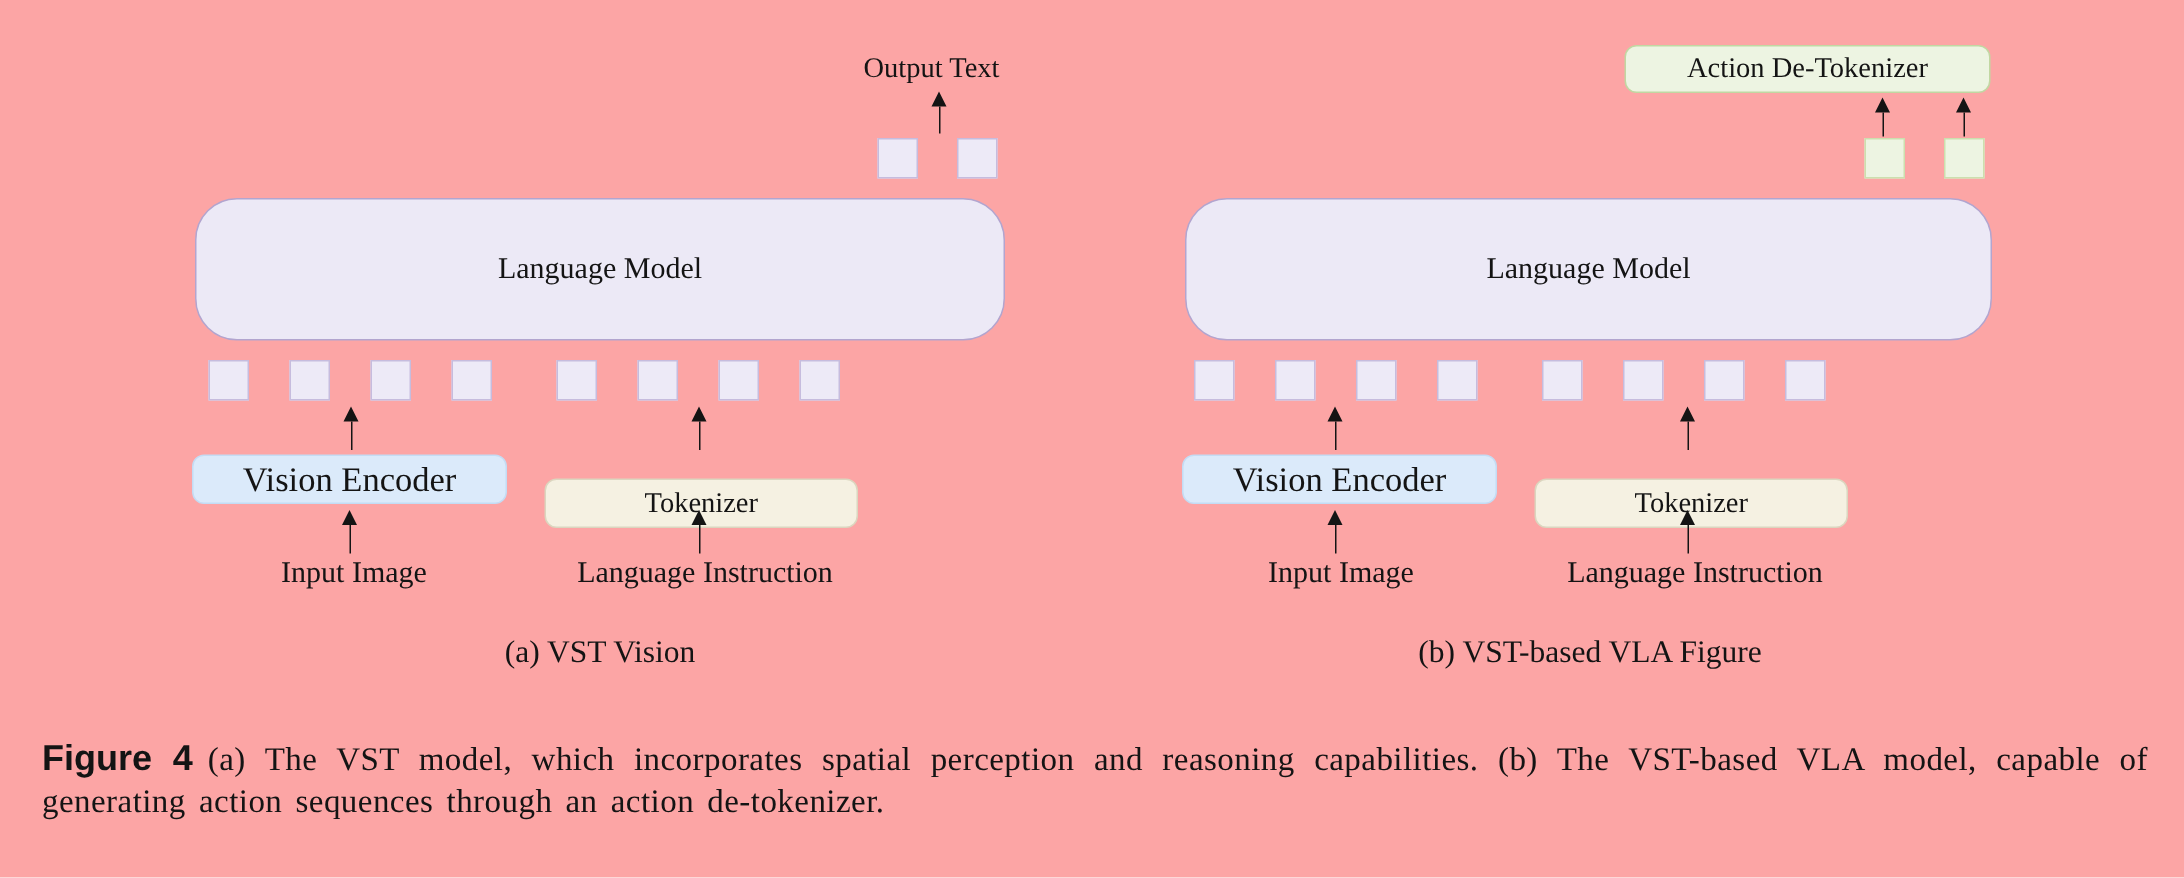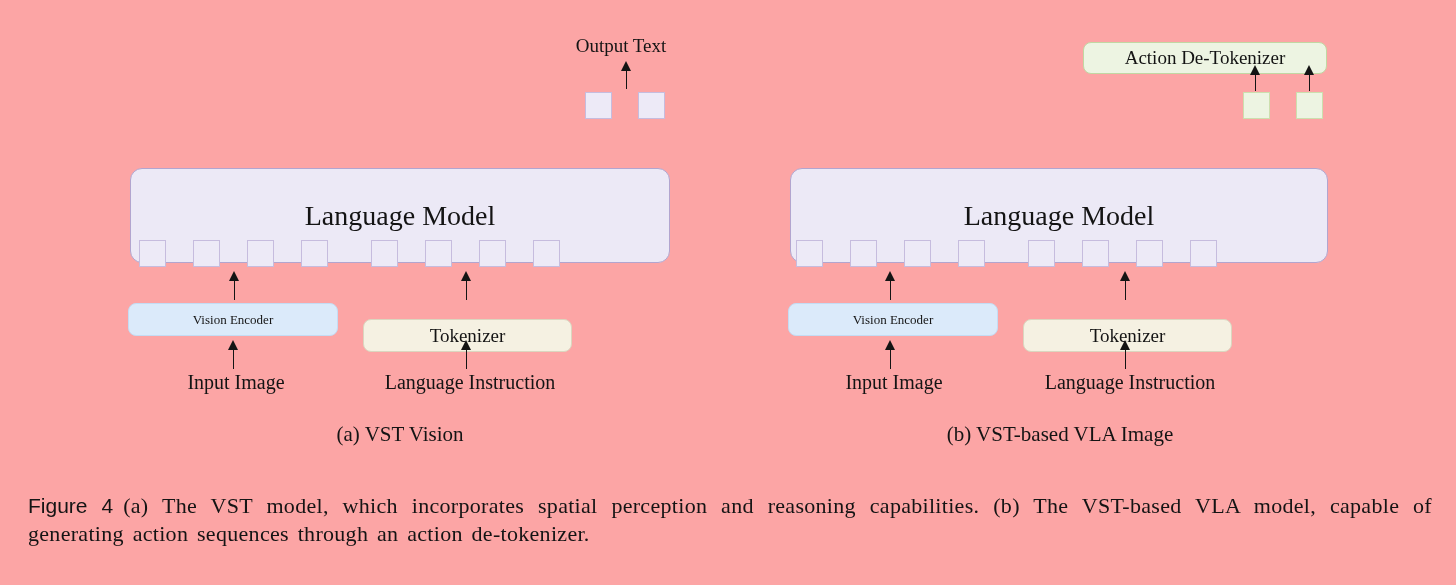--- a/index.html
+++ b/index.html
@@ -147,7 +147,7 @@
 
   <div>
 
-    <div class="box act" style="left:1083px; top:42px; width:244px; height:32px;">
+    <div class="box act" style="left:1083px; top:30px; width:244px; height:32px;">
       <span>Action De-Tokenizer</span>
     </div>
 

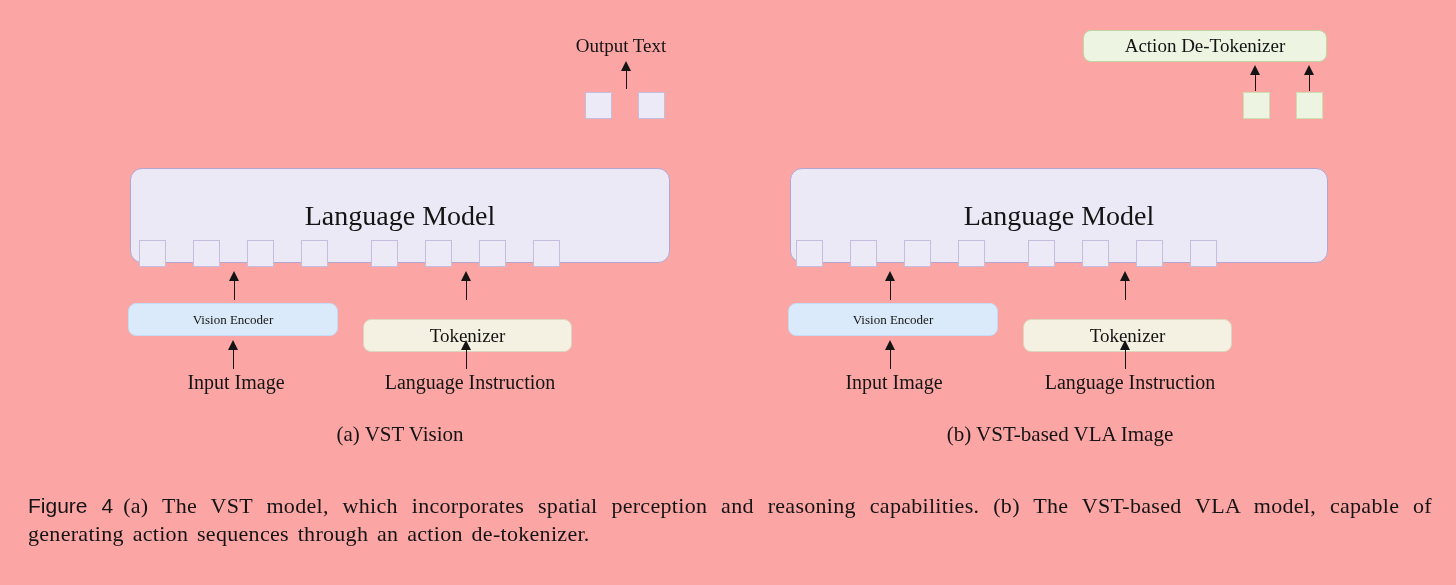--- a/index.html
+++ b/index.html
@@ -23,9 +23,8 @@
   .lm {
     background: var(--lavender-fill, #ece9f6);
     border: 1.5px solid var(--lavender-border, #b2a5cf);
-    border-radius: 12px;
-    font-size: 28px;
-    margin-top: 36px;
+    border-radius: 28px;
+    font-size: 20px;
   }
   .ve {
     background: var(--blue-fill, #dbeafa);

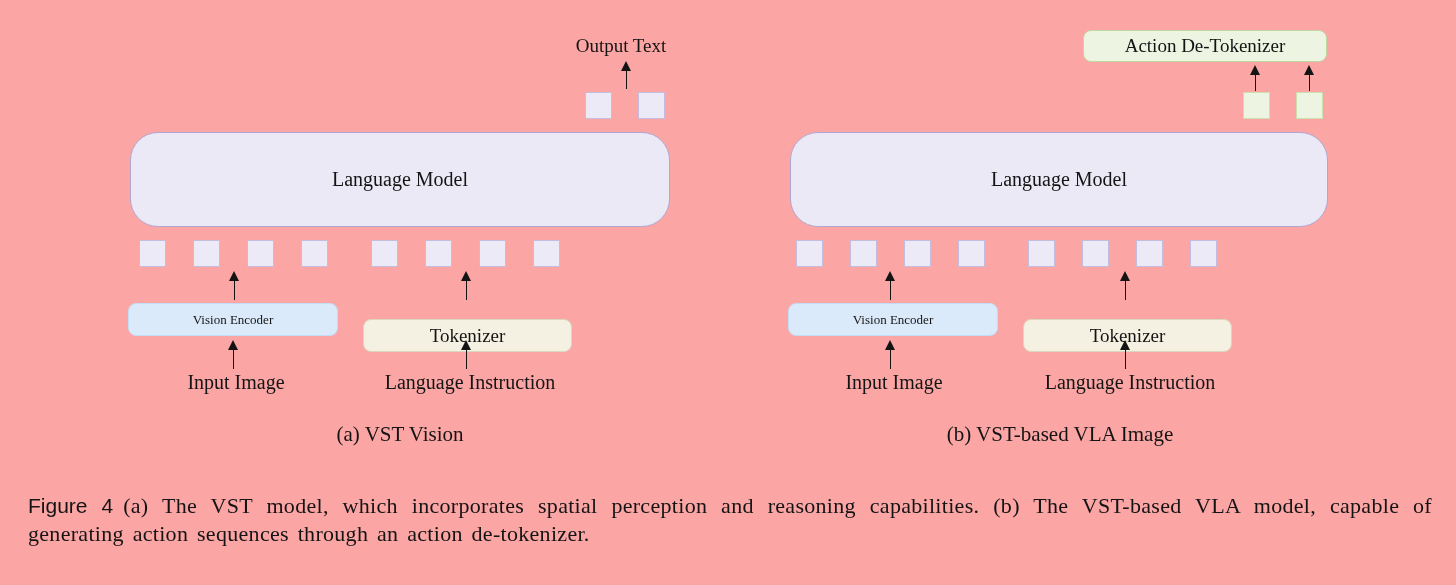--- a/index.html
+++ b/index.html
@@ -30,7 +30,7 @@
     background: var(--blue-fill, #dbeafa);
     border: 1.5px solid var(--blue-border, #c4dcf4);
     border-radius: 8px;
-    font-size: 13px;
+    font-size: 23px;
   }
   .tokbox {
     background: var(--cream-fill, #f5f1e2);

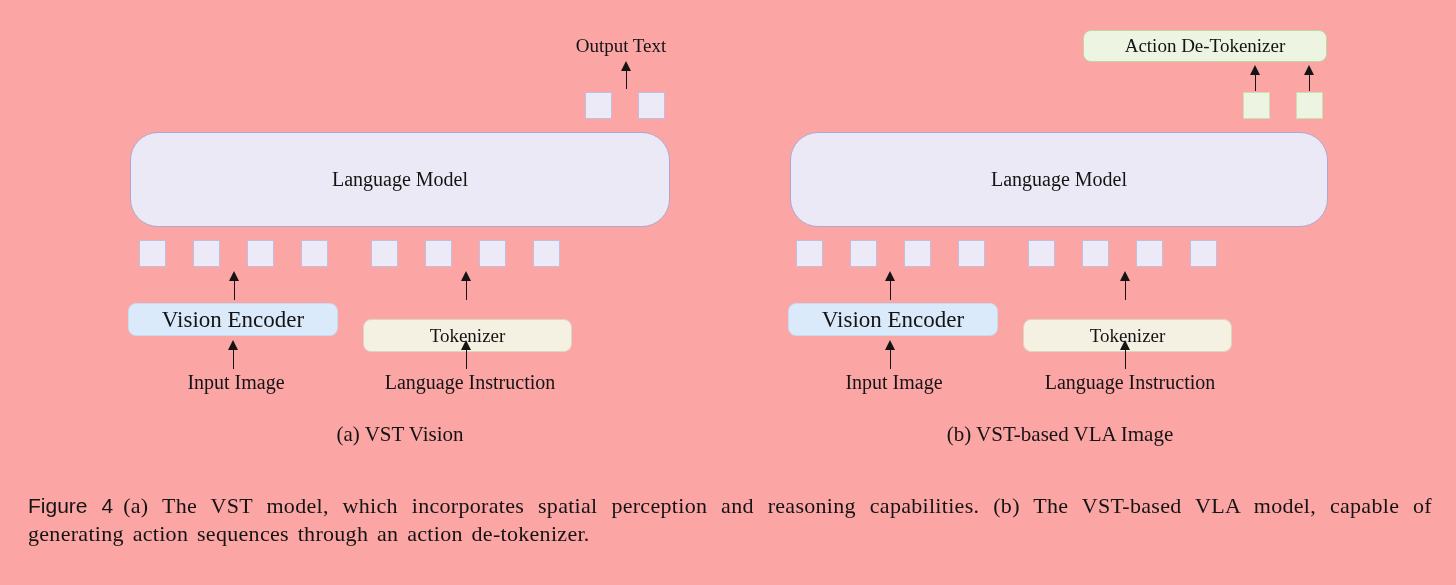--- a/index.html
+++ b/index.html
@@ -185,7 +185,7 @@
     <div class="lbl" style="left:894px; top:371px; font-size:20px;">Input Image</div>
     <div class="lbl" style="left:1130px; top:371px; font-size:20px;">Language Instruction</div>
 
-    <div class="lbl" style="left:1060px; top:422px; font-size:21px;">(b) VST-based VLA Image</div>
+    <div class="lbl" style="left:1060px; top:422px; font-size:21px;">(b) VST-based VLA Figure</div>
   </div>
 
   <div class="caption"><span class="fig-label">Figure 4</span><span>(a) The VST model, which incorporates spatial perception and reasoning capabilities. (b) The VST-based VLA model, capable of generating action sequences through an action de-tokenizer.</span></div>

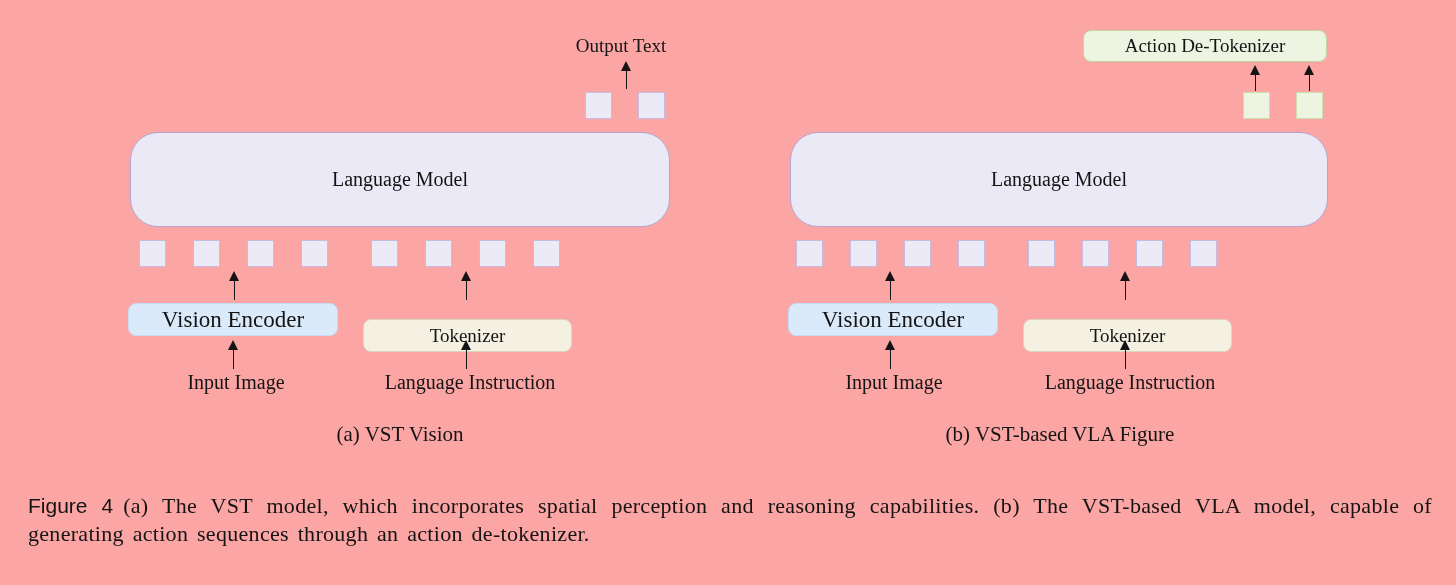--- a/index.html
+++ b/index.html
@@ -92,8 +92,8 @@
   }
   .caption .fig-label {
     font-family: "Liberation Sans", "DejaVu Sans", sans-serif;
-    font-weight: 400;
-    font-size: 21px;
+    font-weight: 700;
+    font-size: 24px;
     padding-right: 10px;
     letter-spacing: 0;
   }

